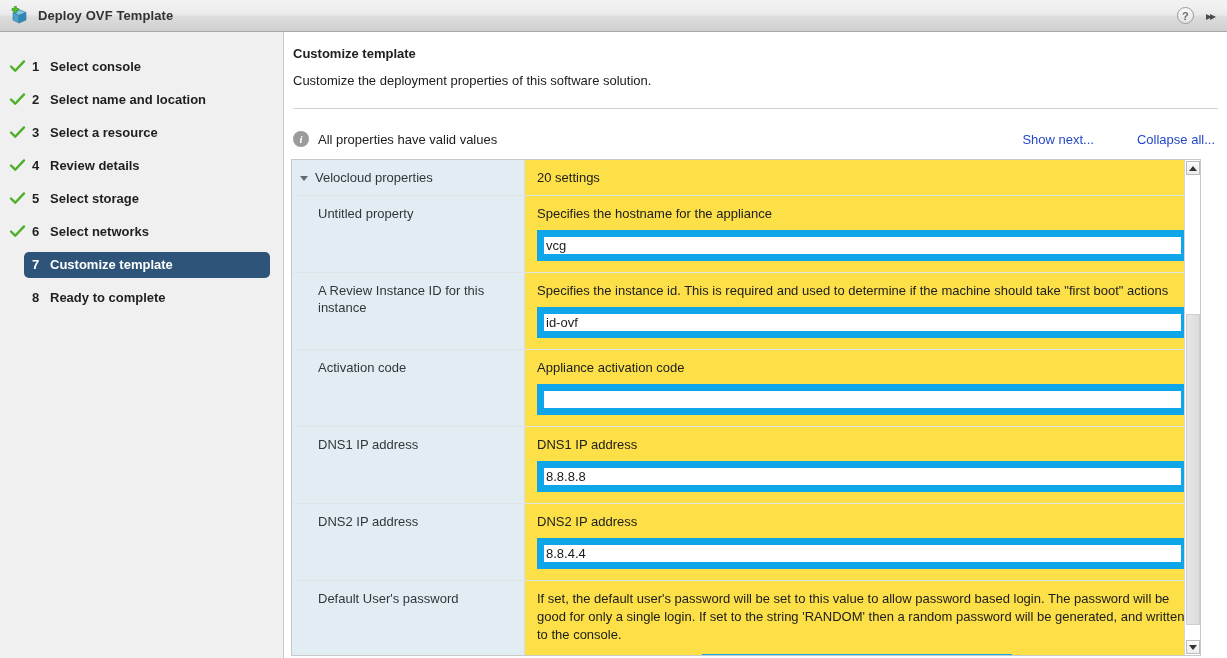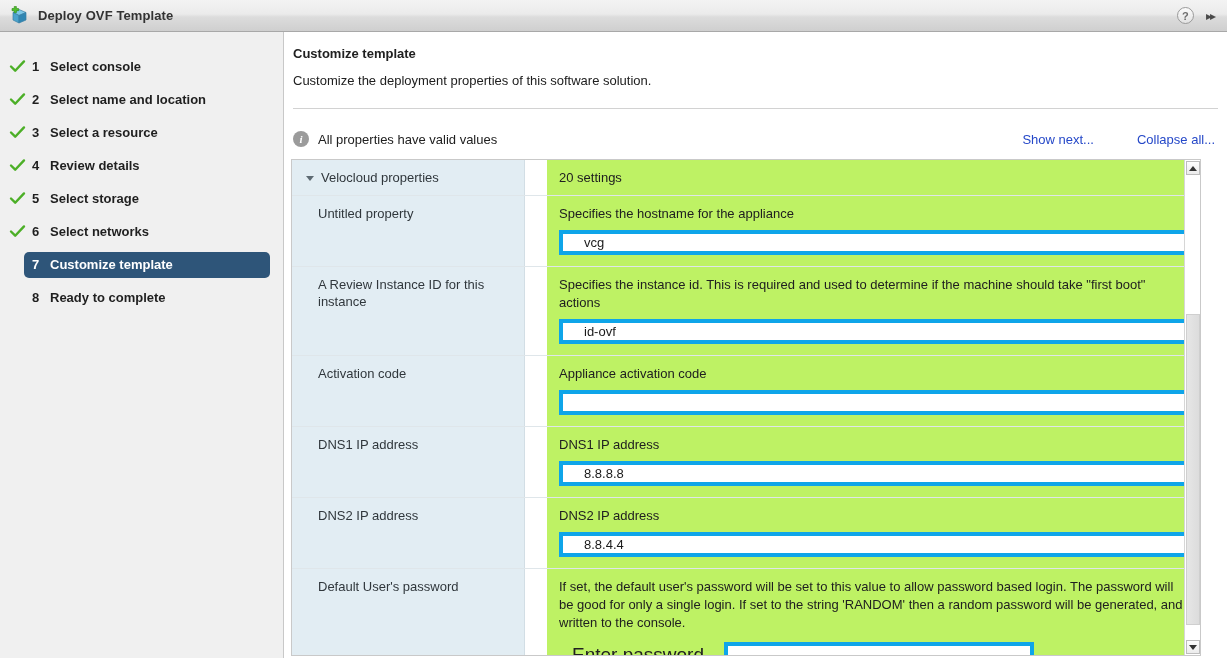--- a/index.html
+++ b/index.html
@@ -233,7 +233,7 @@
     line-height: 17px;
   }
   .prop-row.group .col-left {
-    padding-left: 14px;
+    padding-left: 8px;
     display: flex;
     align-items: center;
     gap: 7px;

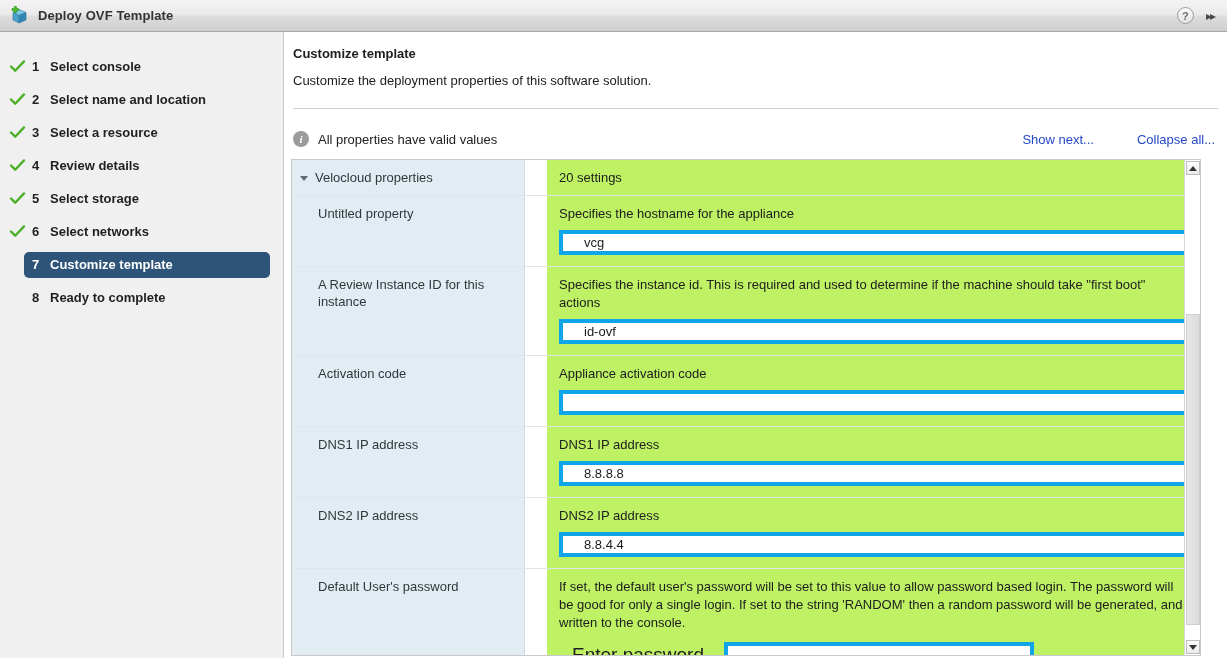--- a/index.html
+++ b/index.html
@@ -249,10 +249,9 @@
   }
   .col-right {
     flex: 1 1 auto;
-    background: #bef264;
+    background: #fde047;
     box-sizing: border-box;
     padding: 9px 12px 11px 12px;
-    margin-left: 22px;
   }
   .prop-row.group .col-right {
     display: flex;

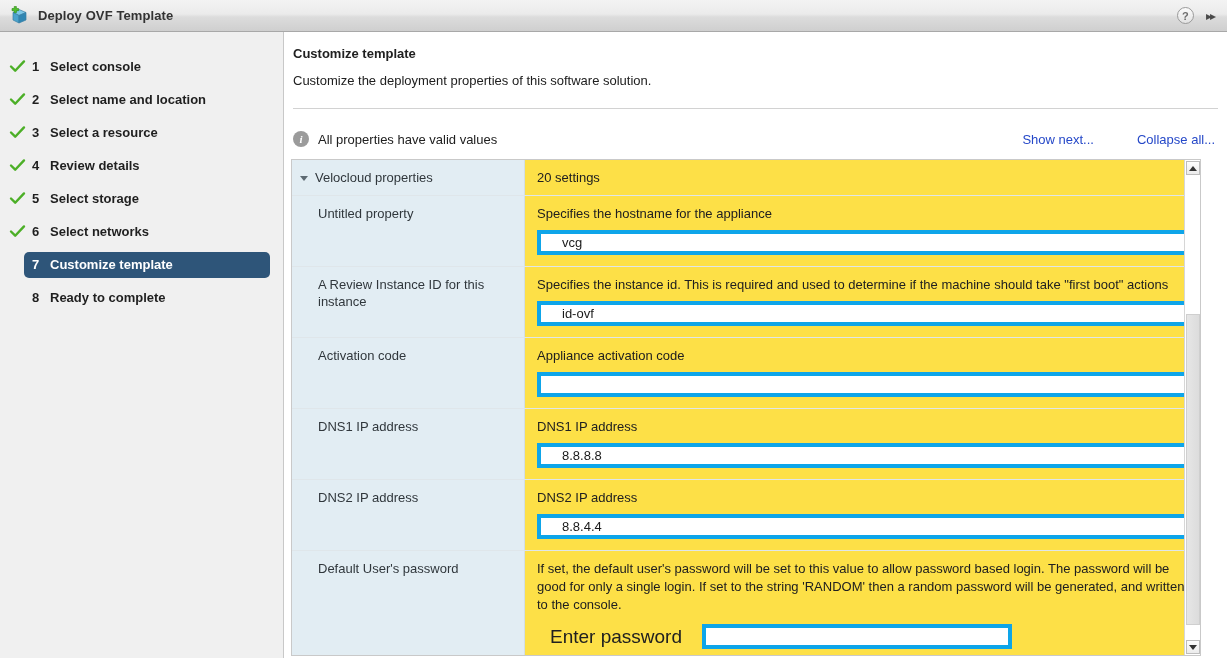--- a/index.html
+++ b/index.html
@@ -272,14 +272,14 @@
   input.txt {
     display: block;
     width: 100%;
-    height: 25px;
-    box-sizing: border-box;
-    border: 4px solid #0ea5e9;
+    height: 31px;
+    box-sizing: border-box;
+    border: 7px solid #0ea5e9;
     background: #ffffff;
     font-family: "Liberation Sans", sans-serif;
     font-size: 13px;
     color: #1a1a1a;
-    padding: 0 21px;
+    padding: 0 2px;
     outline: none;
     border-radius: 0;
   }

